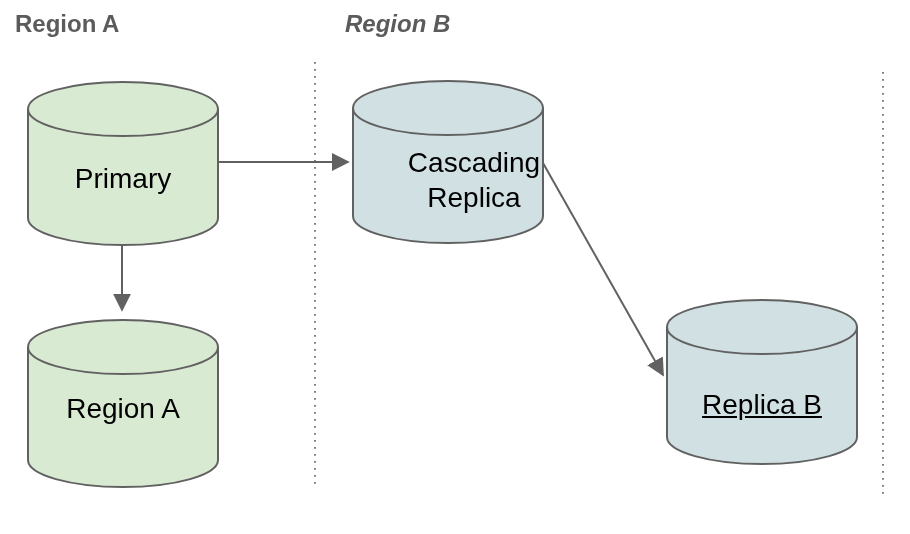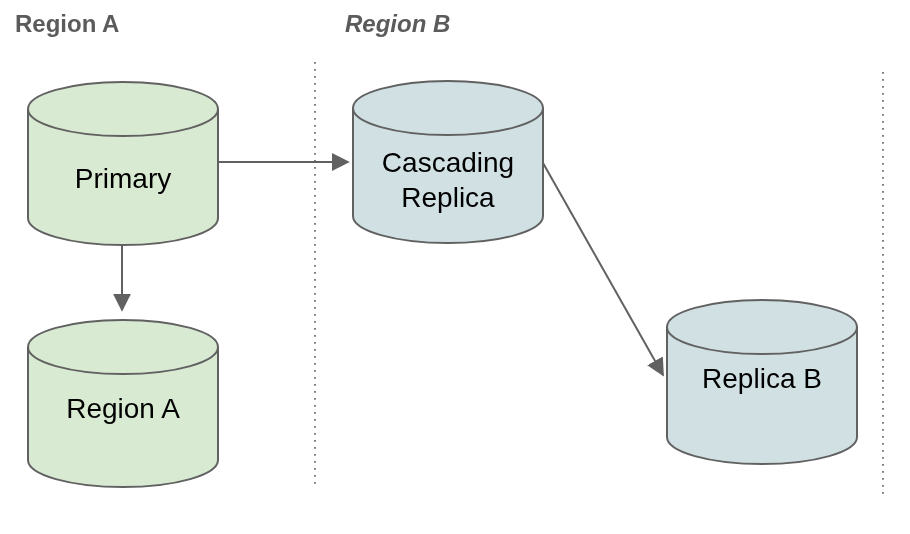--- a/index.html
+++ b/index.html
@@ -102,7 +102,7 @@
   <div class="node-label" style="left:28px; top:142px; width:190px; height:72px;">
     <span>Primary</span>
   </div>
-  <div class="node-label" style="left:353px; top:134px; width:190px; height:92px;">
+  <div class="node-label" style="left:353px; top:134px; width:190px; height:92px;padding-left:26px;">
     <span>Cascading Replica</span>
   </div>
   <div class="node-label" style="left:28px; top:372px; width:190px; height:72px;">

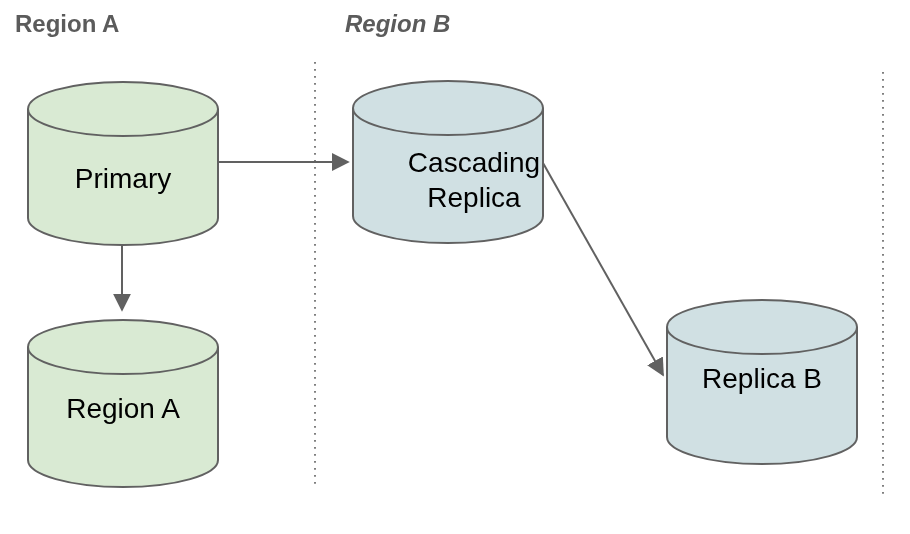--- a/index.html
+++ b/index.html
@@ -108,7 +108,7 @@
   <div class="node-label" style="left:28px; top:372px; width:190px; height:72px;">
     <span>Region A</span>
   </div>
-  <div class="node-label" style="left:667px; top:342px; width:190px; height:72px;">
+  <div class="node-label" style="left:667px; top:368px; width:190px; height:72px;text-decoration:underline;">
     <span>Replica B</span>
   </div>
 

